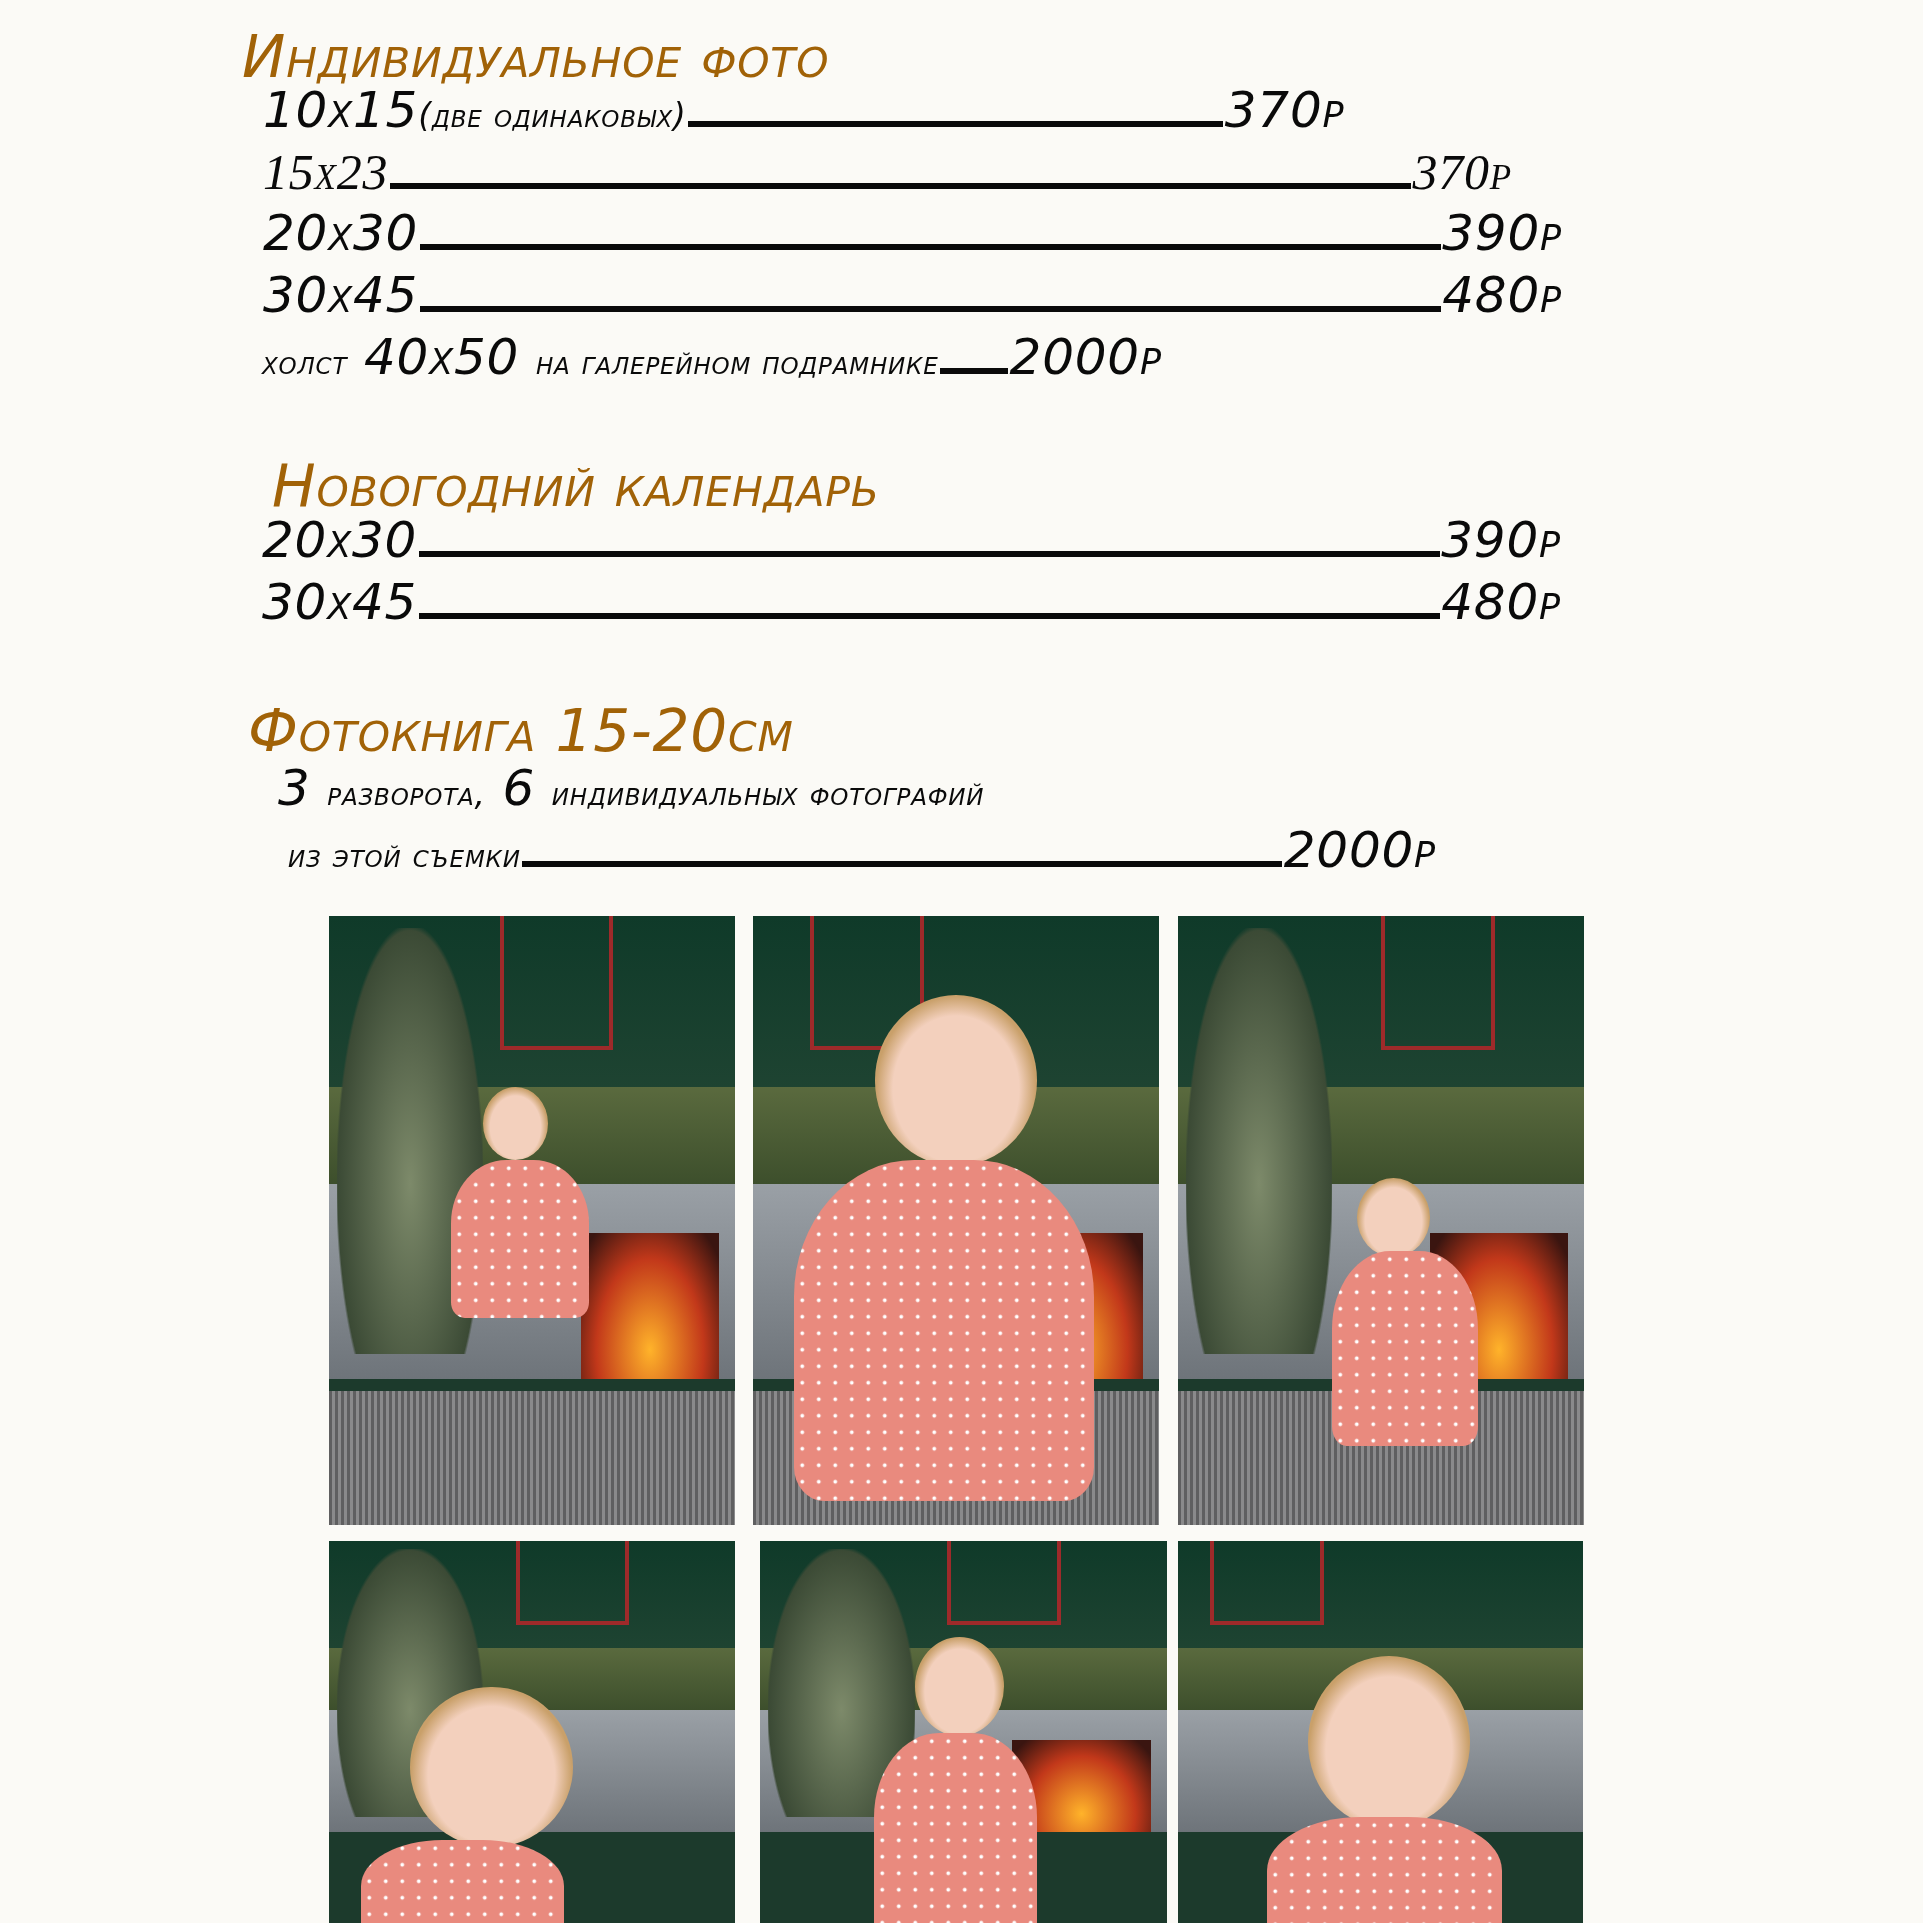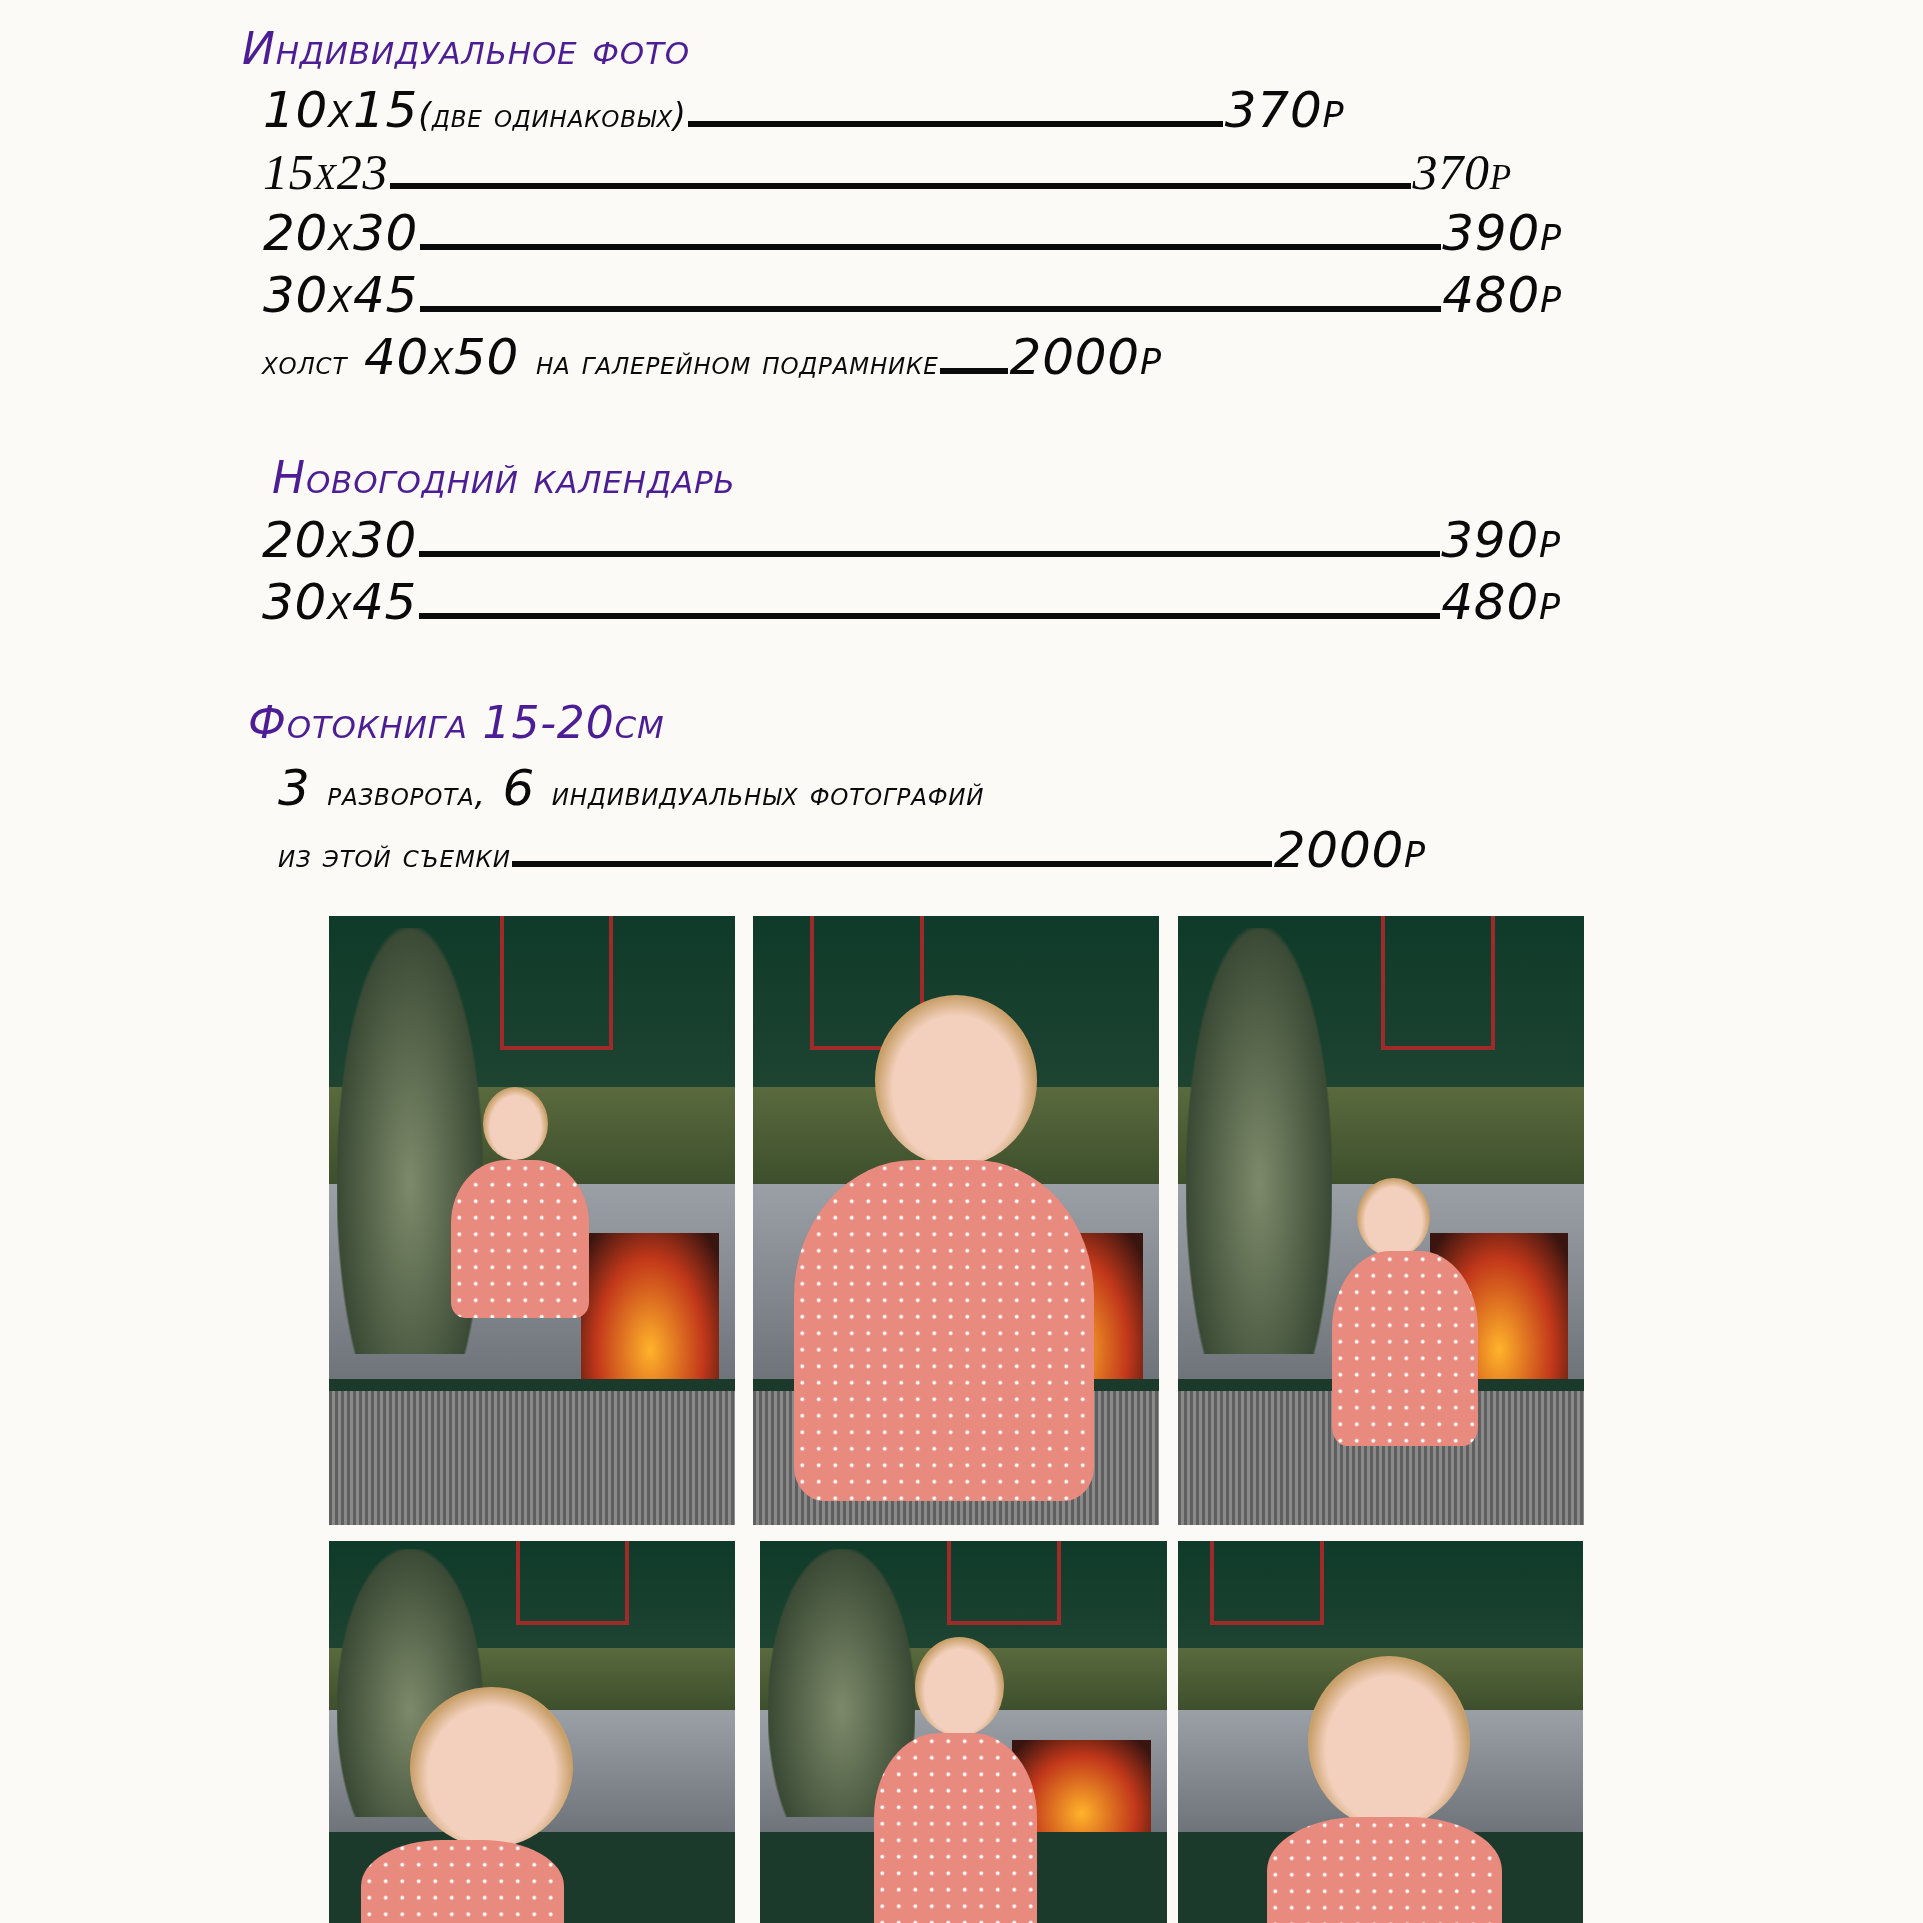--- a/index.html
+++ b/index.html
@@ -11,7 +11,7 @@
     position:absolute; font-style:italic; white-space:nowrap; color:#0a0a0a;
     font-variant: small-caps; letter-spacing:0.8px;
   }
-  .heading { color:#4c1d95; font-size:44px; }
+  .heading { color:#a16207; font-size:58px; }
   .item { font-size:50px; }
   .small-sc { font-size:33px; }
   .fill {

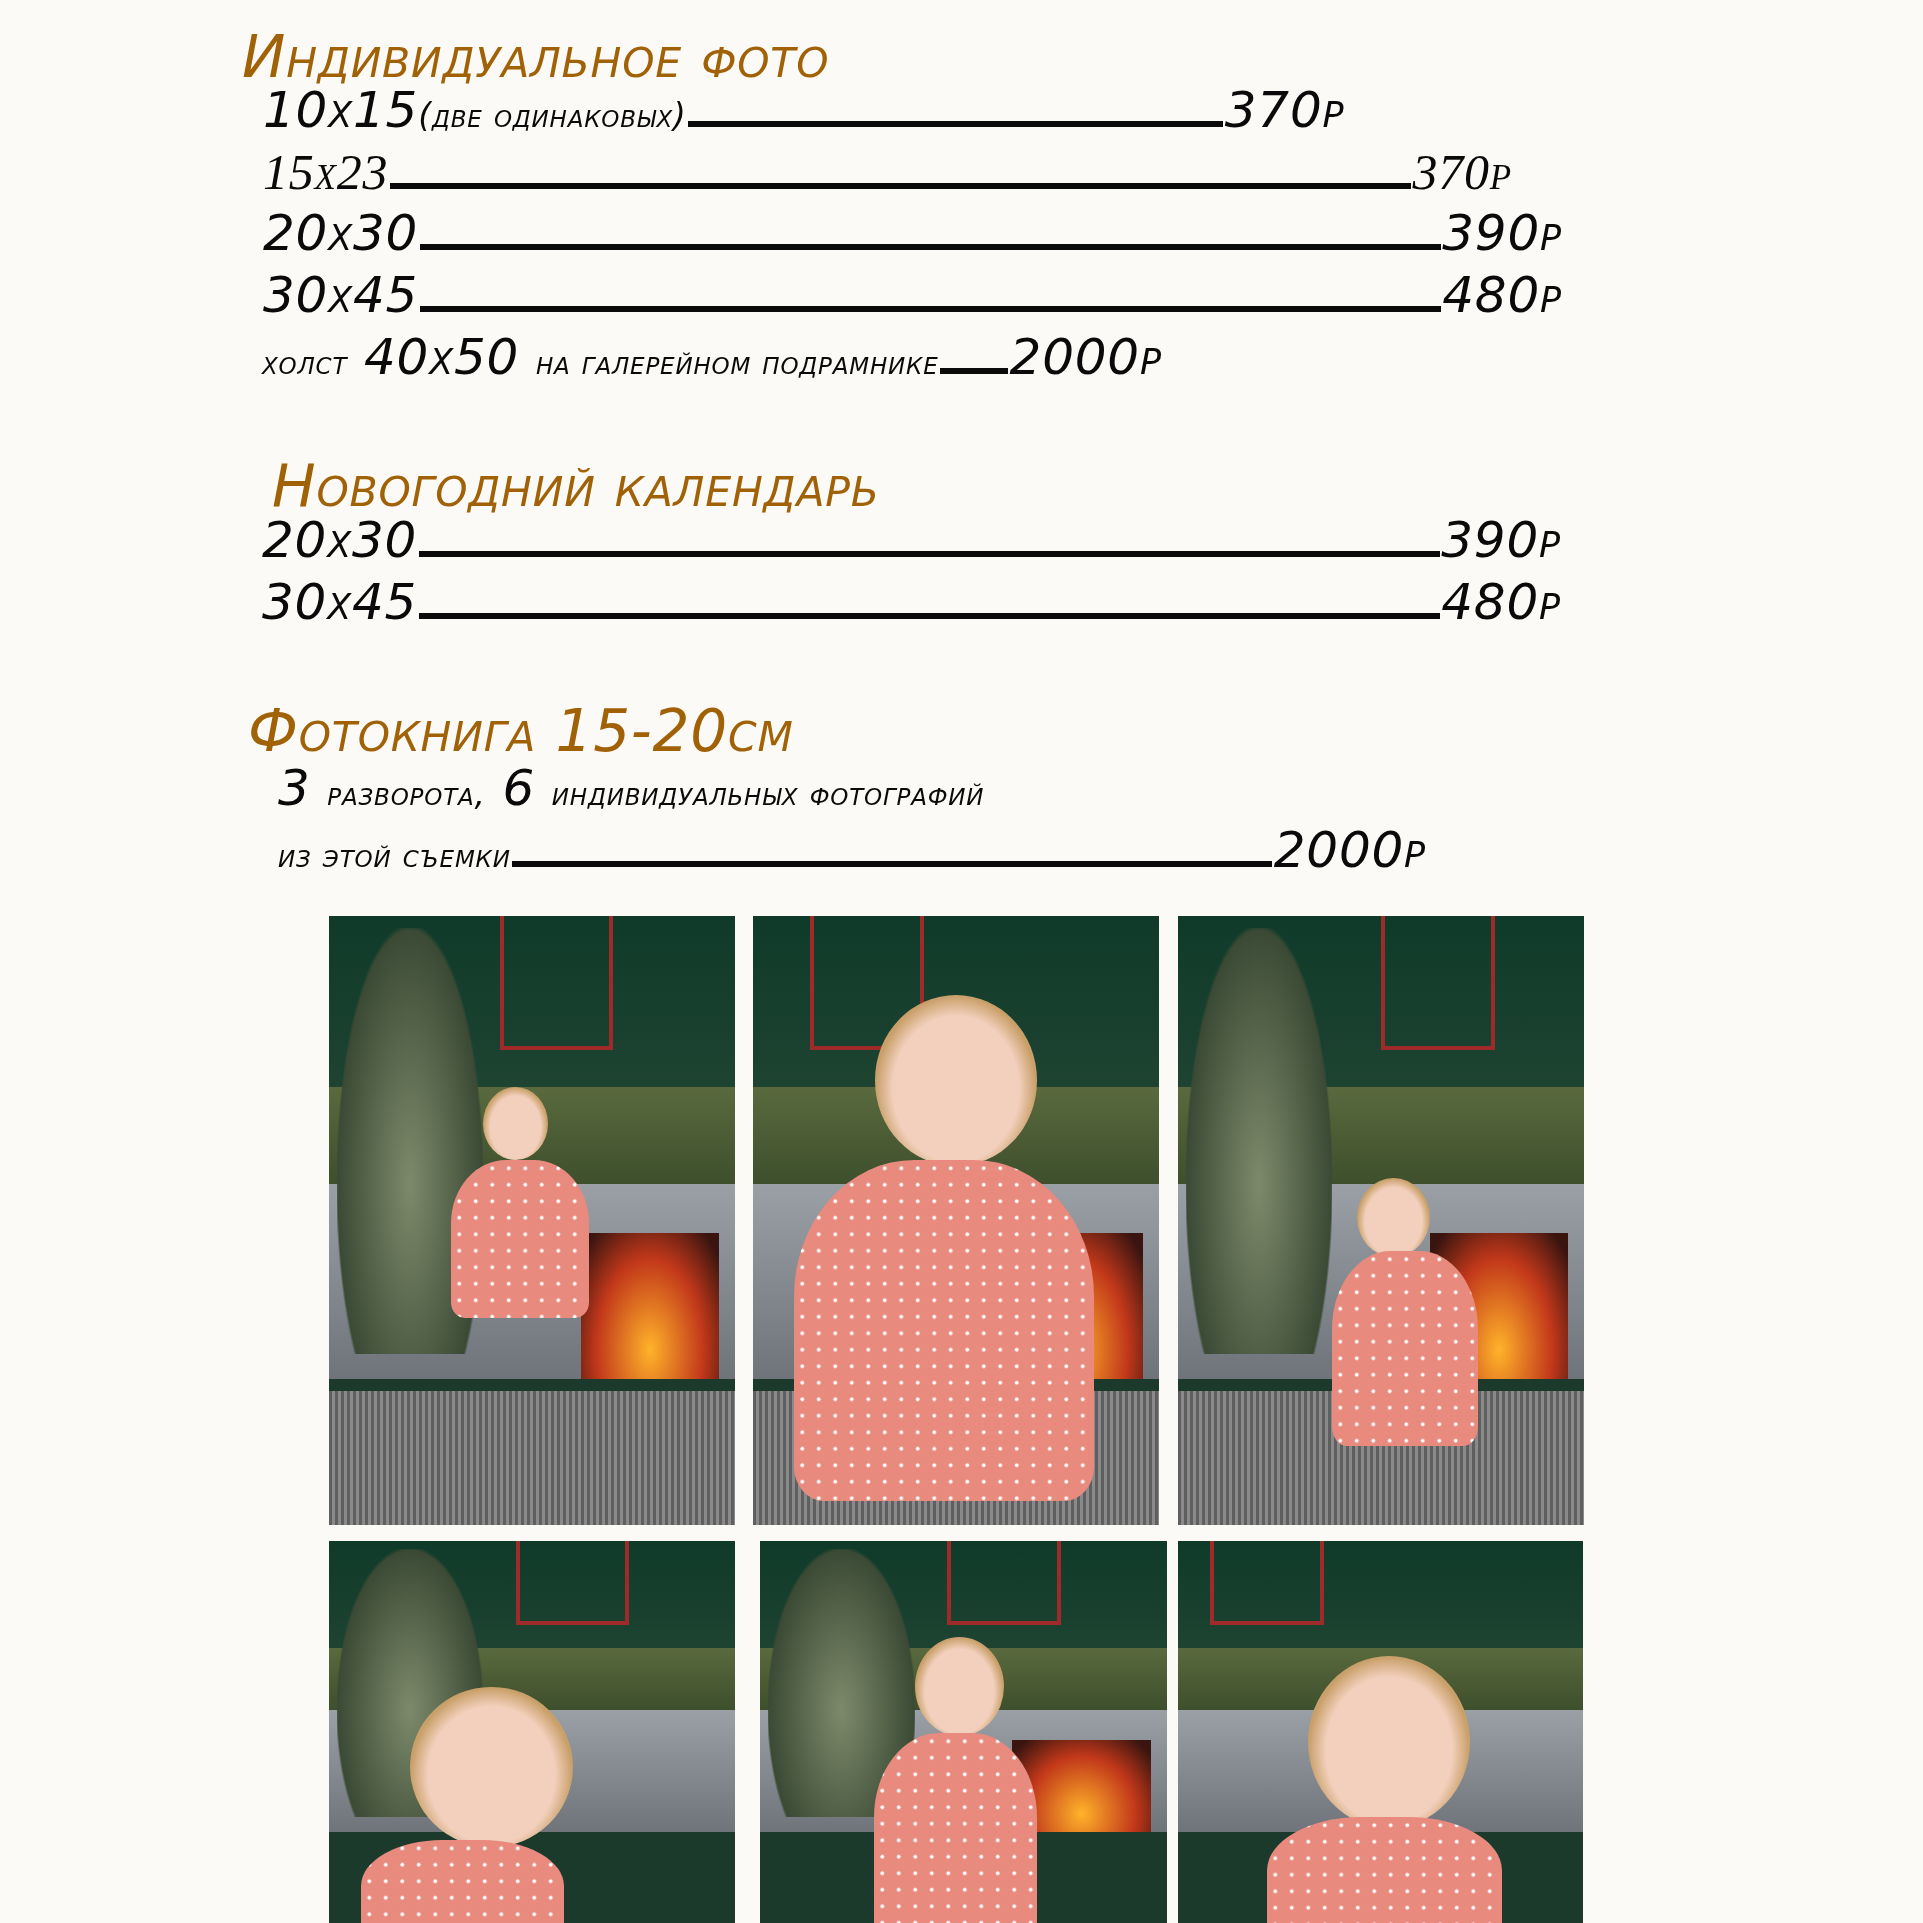--- a/index.html
+++ b/index.html
@@ -79,7 +79,7 @@
   <span class="small-sc">индивидуальных фотографий</span>
 </div>
 
-<div class="line item" style="left:278px; top:821px;">
+<div class="line item" style="left:288px; top:821px;">
   <span class="small-sc">из этой съемки</span><span class="fill" style="width:760px;"></span><span class="price">2000р</span>
 </div>
 

